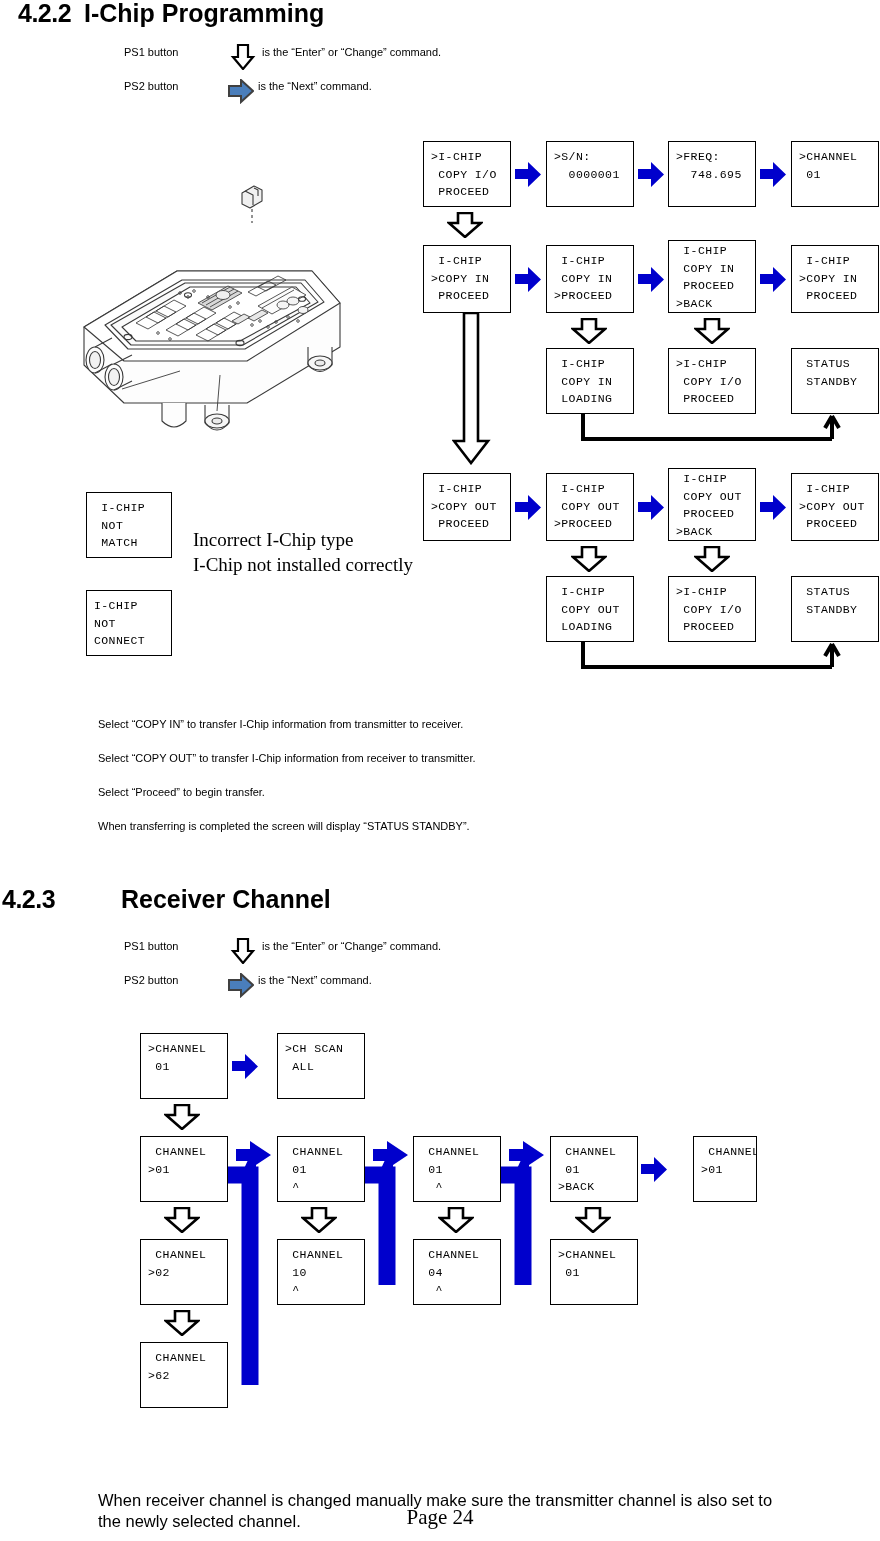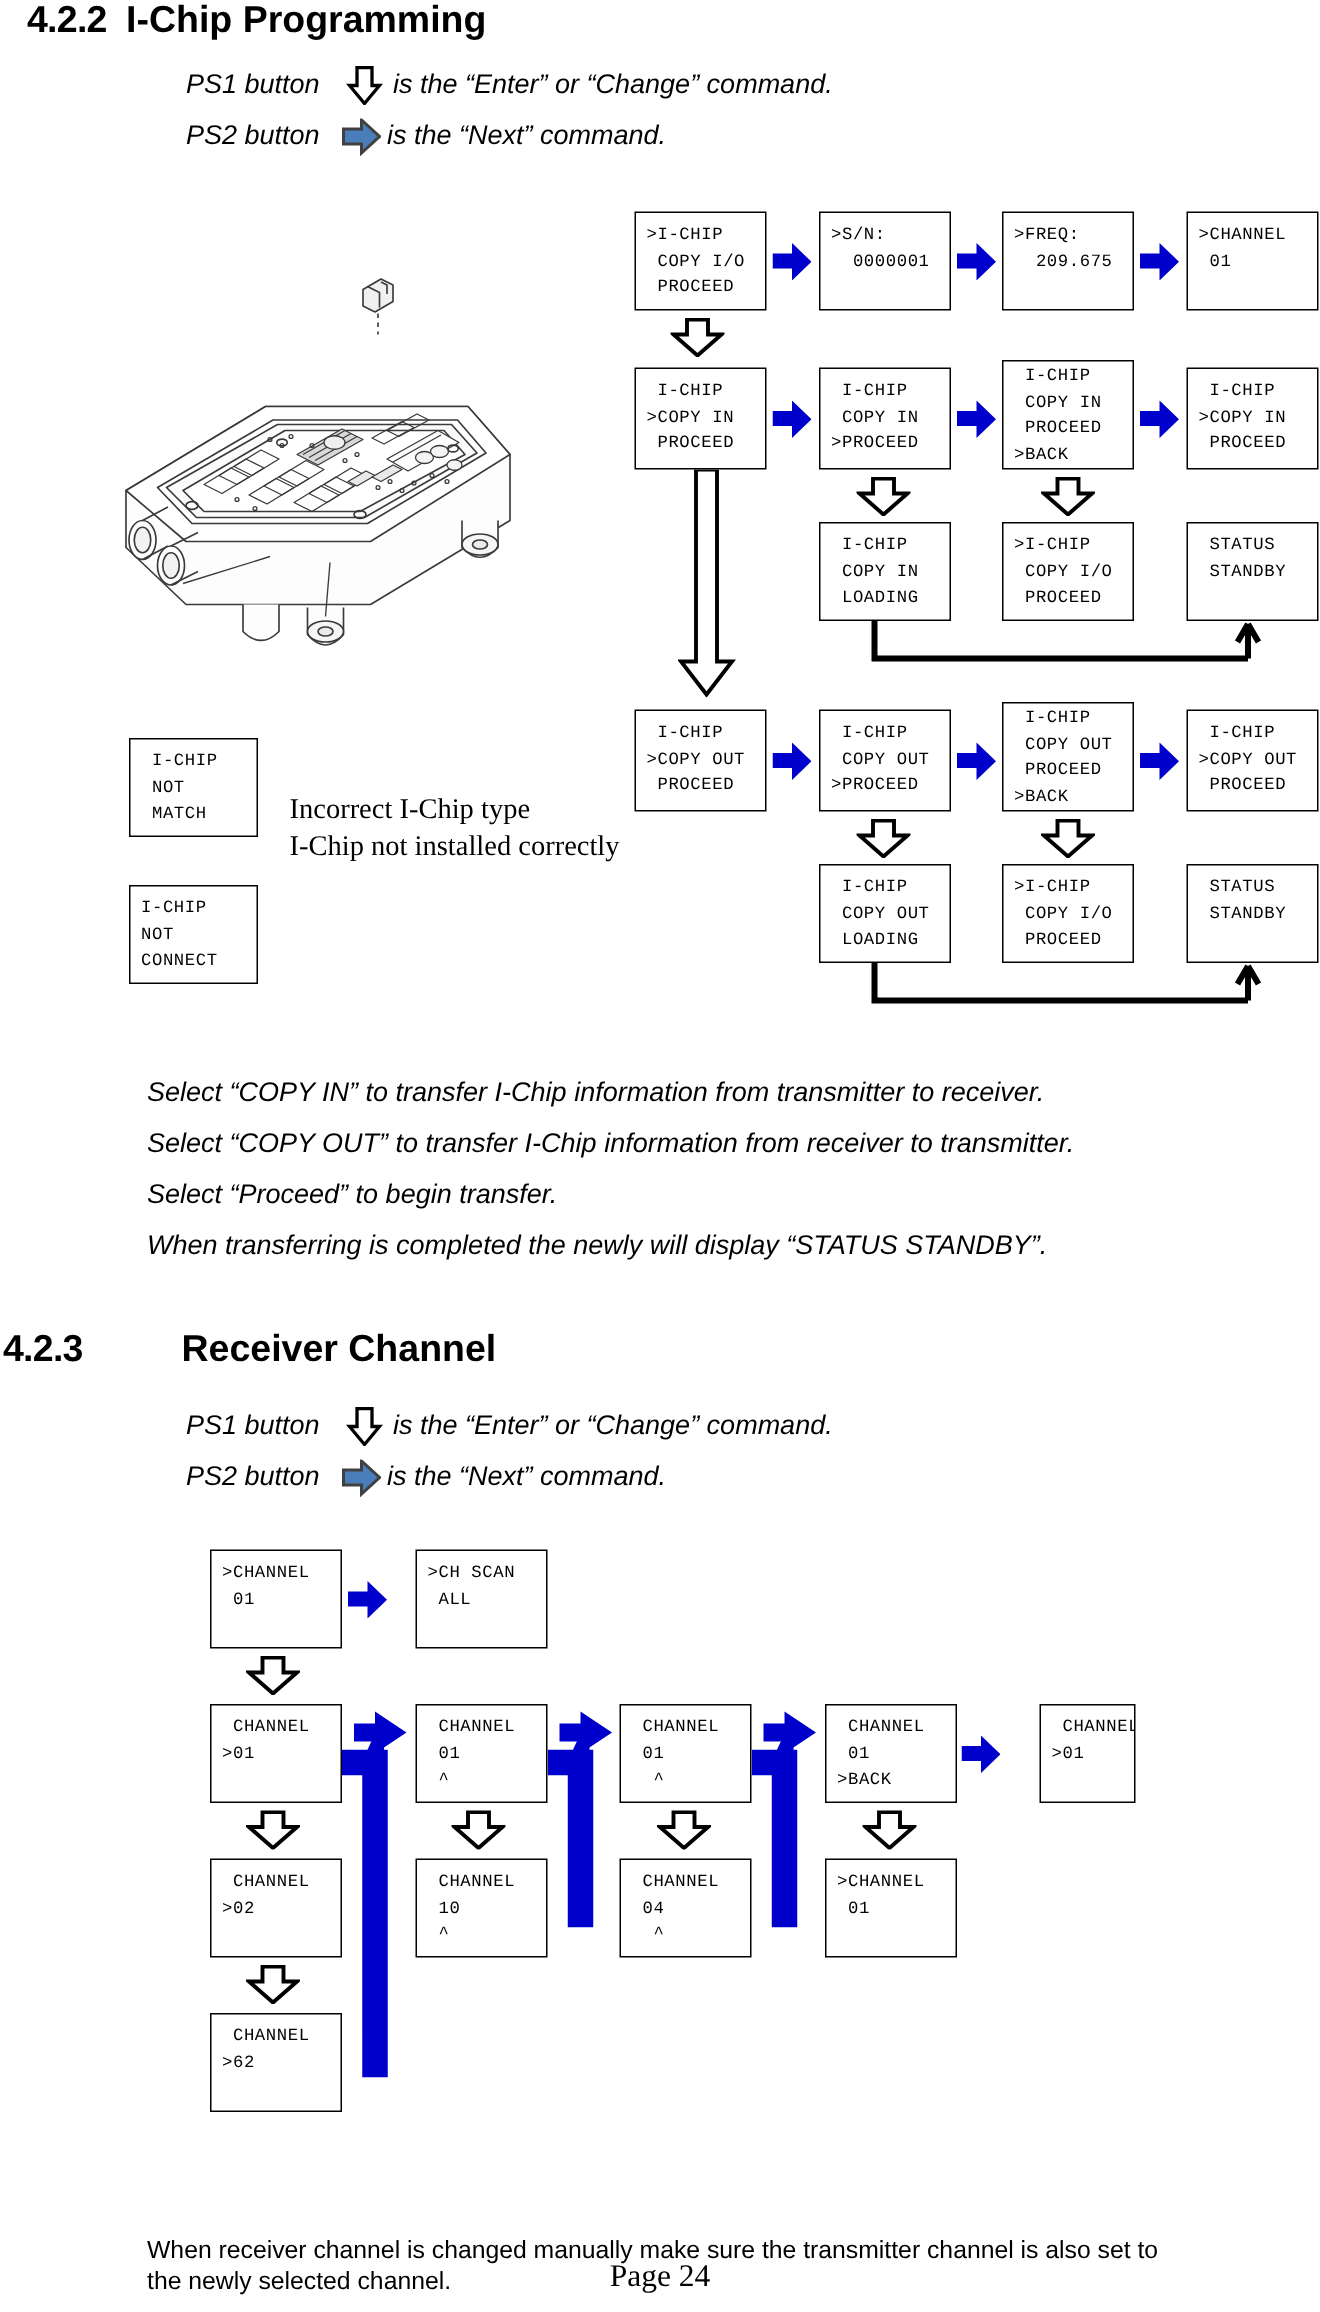--- a/index.html
+++ b/index.html
@@ -14,7 +14,7 @@
   .h-title{position:absolute;font-weight:bold;font-size:25px;}
 
   
-  .btxt{position:absolute;font-size:18px;white-space:nowrap;font-style:italic;}
+  .btxt{position:absolute;font-size:11px;white-space:nowrap;}
   .btxt2{position:absolute;font-size:16.5px;line-height:21px;}
   .serif{position:absolute;font-family:"Liberation Serif", serif;font-size:19px;white-space:nowrap;}
   .pagenum{position:absolute;font-family:"Liberation Serif", serif;font-size:21px;

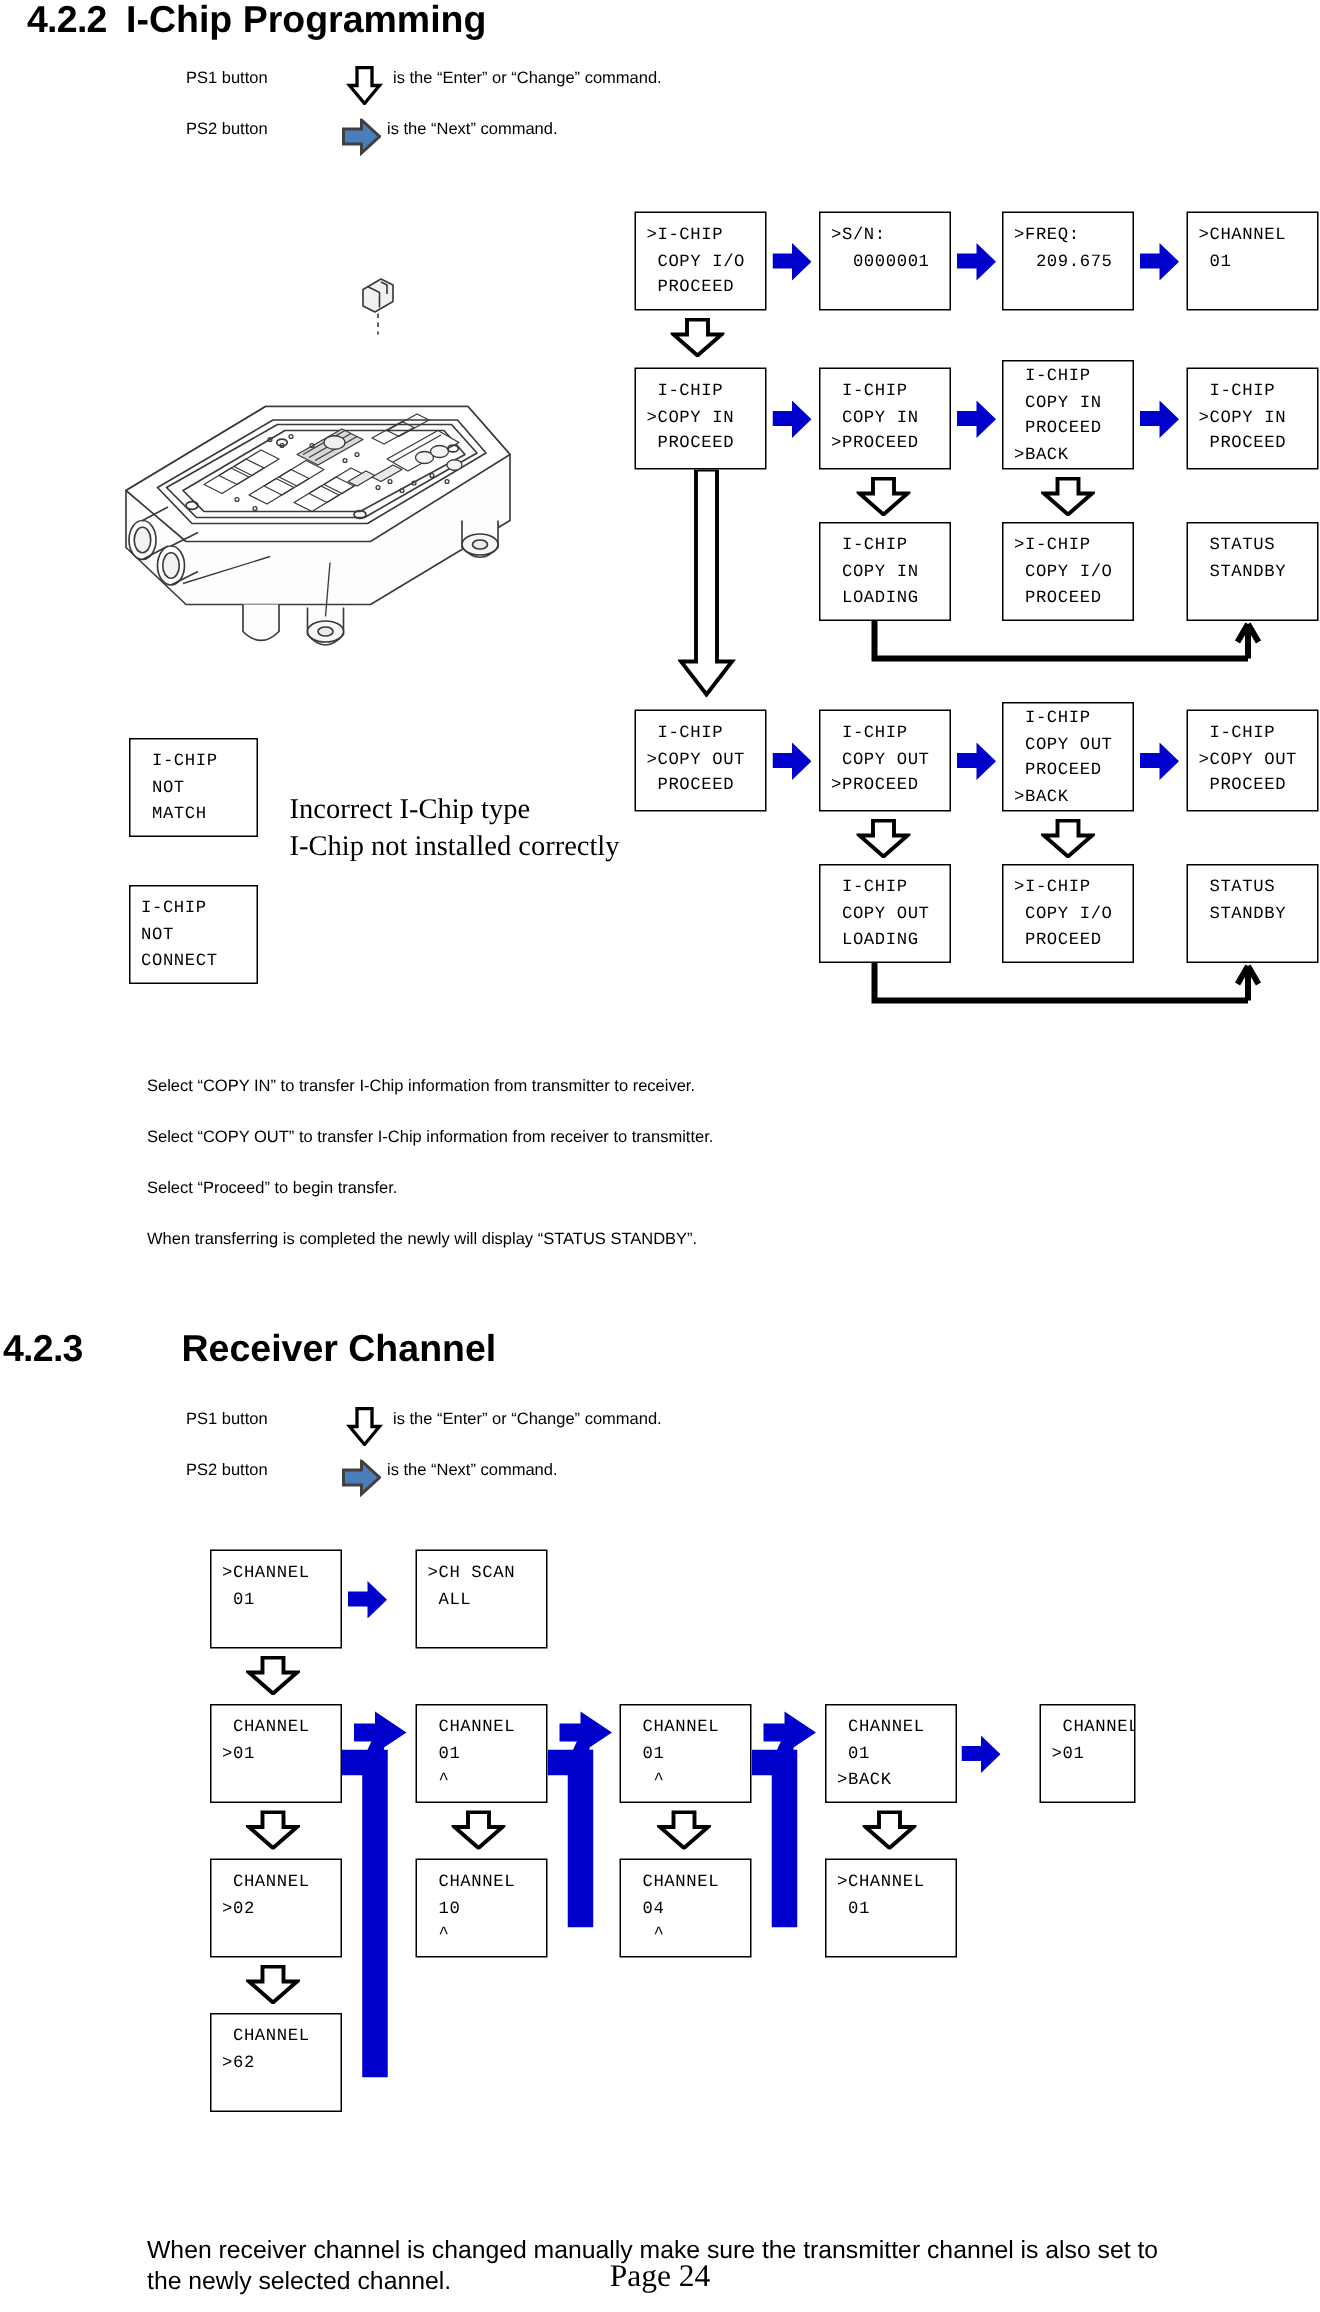--- a/index.html
+++ b/index.html
@@ -193,7 +193,7 @@
 
 <div class="lcd" style="left:668px;top:141px;width:88px;height:66px;">
   <span class="ln">&gt;FREQ:</span>
-  <span class="ln">  209.675</span>
+  <span class="ln">  748.695</span>
 </div>
 <div class="bluearrow" style="left:760px;top:162px;">
   <svg width="26" height="25" viewBox="0 0 26 25">

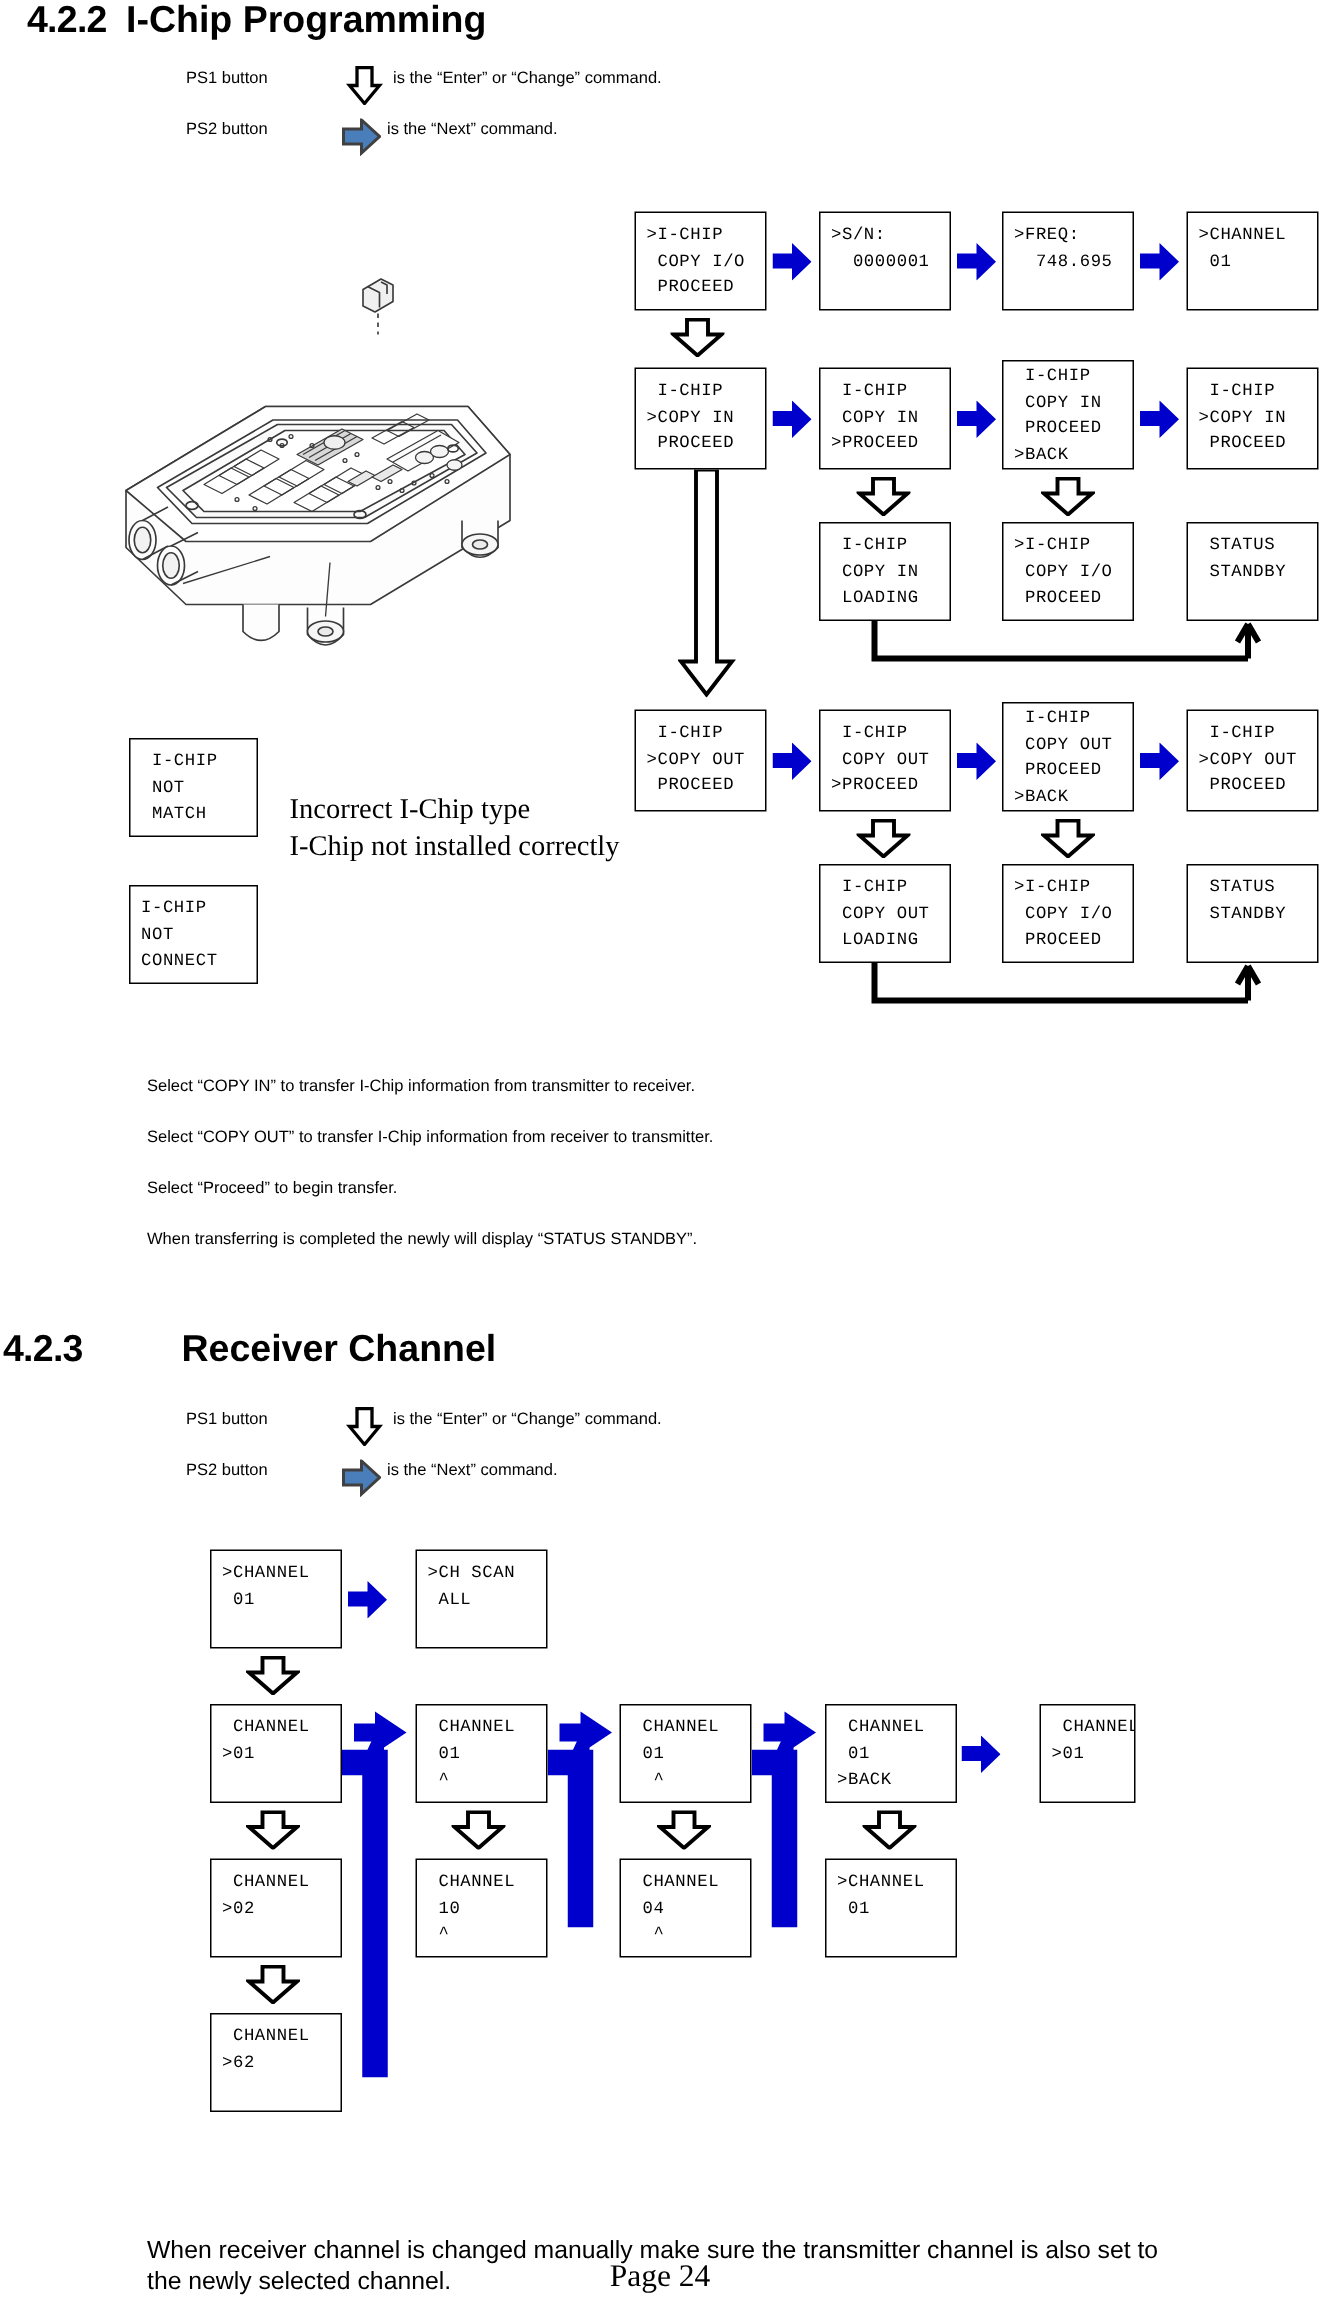--- a/index.html
+++ b/index.html
@@ -381,7 +381,7 @@
 <div class="btxt" style="left:98px;top:718px;">Select “COPY IN” to transfer I-Chip information from transmitter to receiver.</div>
 <div class="btxt" style="left:98px;top:752px;">Select “COPY OUT” to transfer I-Chip information from receiver to transmitter.</div>
 <div class="btxt" style="left:98px;top:786px;">Select “Proceed” to begin transfer.</div>
-<div class="btxt" style="left:98px;top:820px;">When transferring is completed the newly will display “STATUS STANDBY”.</div>
+<div class="btxt" style="left:98px;top:820px;">When transferring is completed the screen will display “STATUS STANDBY”.</div>
 
 <div class="h-num" style="left:2px;top:885px;">4.2.3</div>
 <div class="h-title" style="left:101px;top:885px;margin-left:20px;">Receiver Channel</div>

